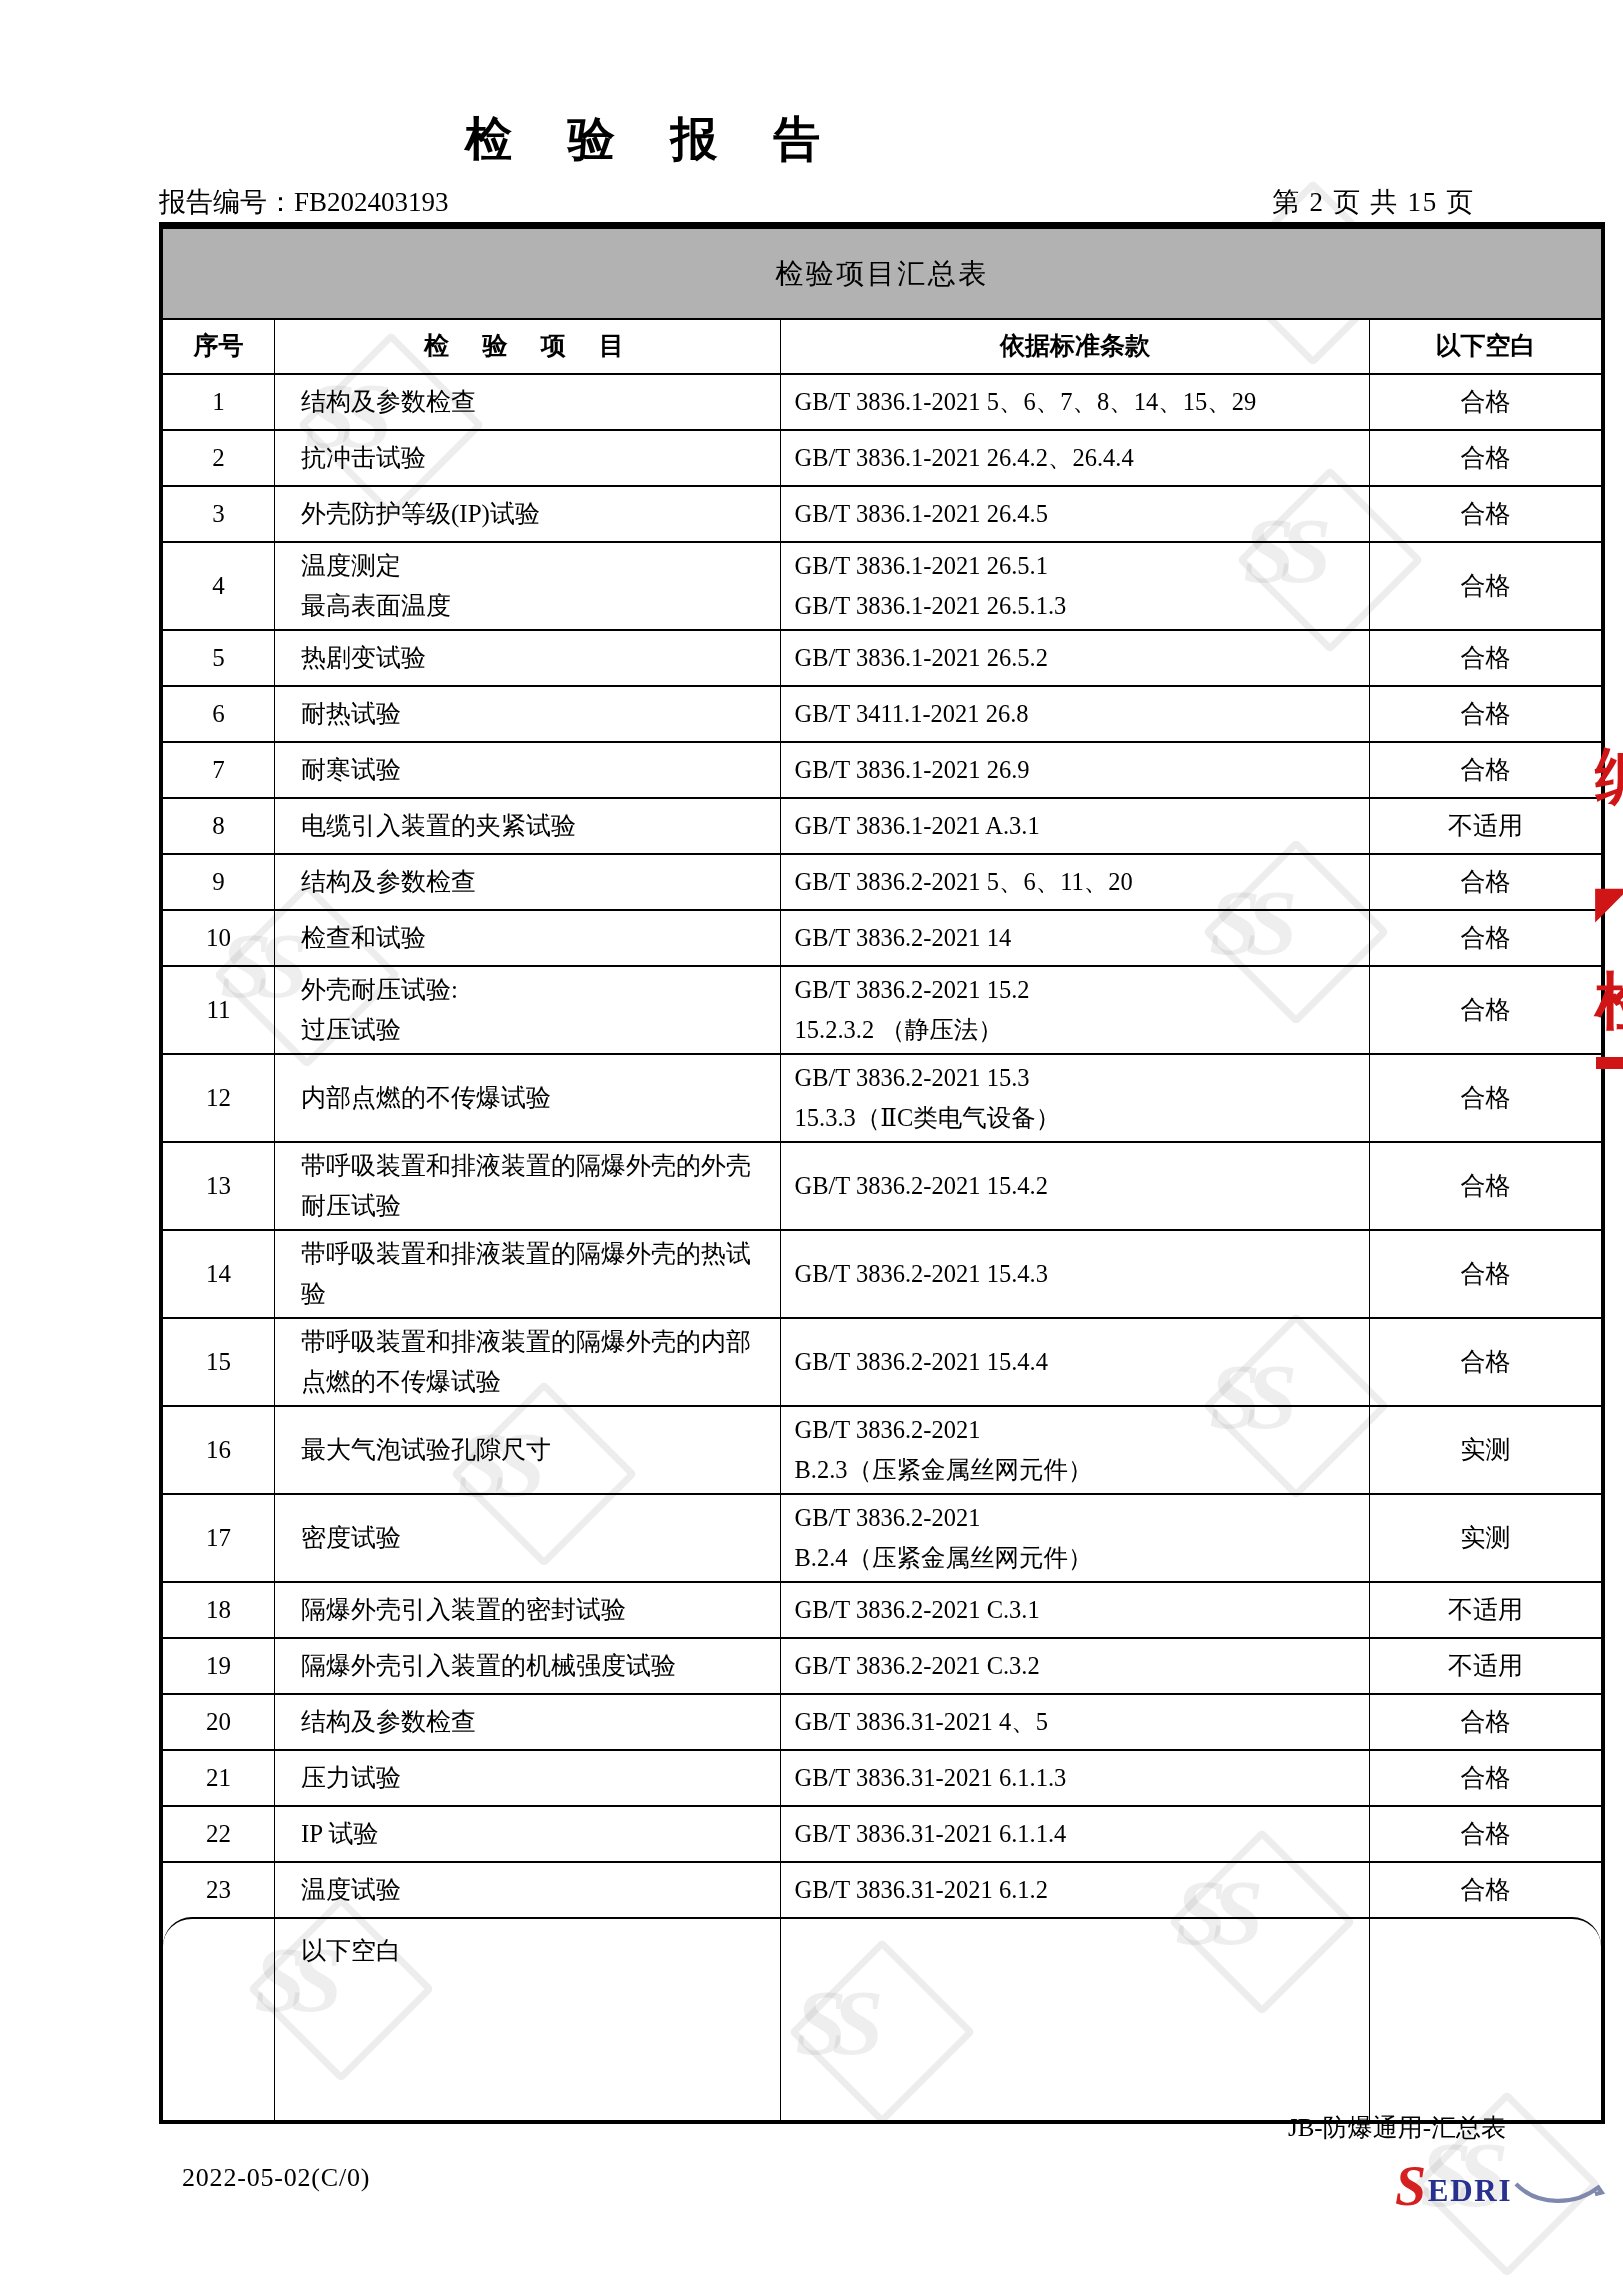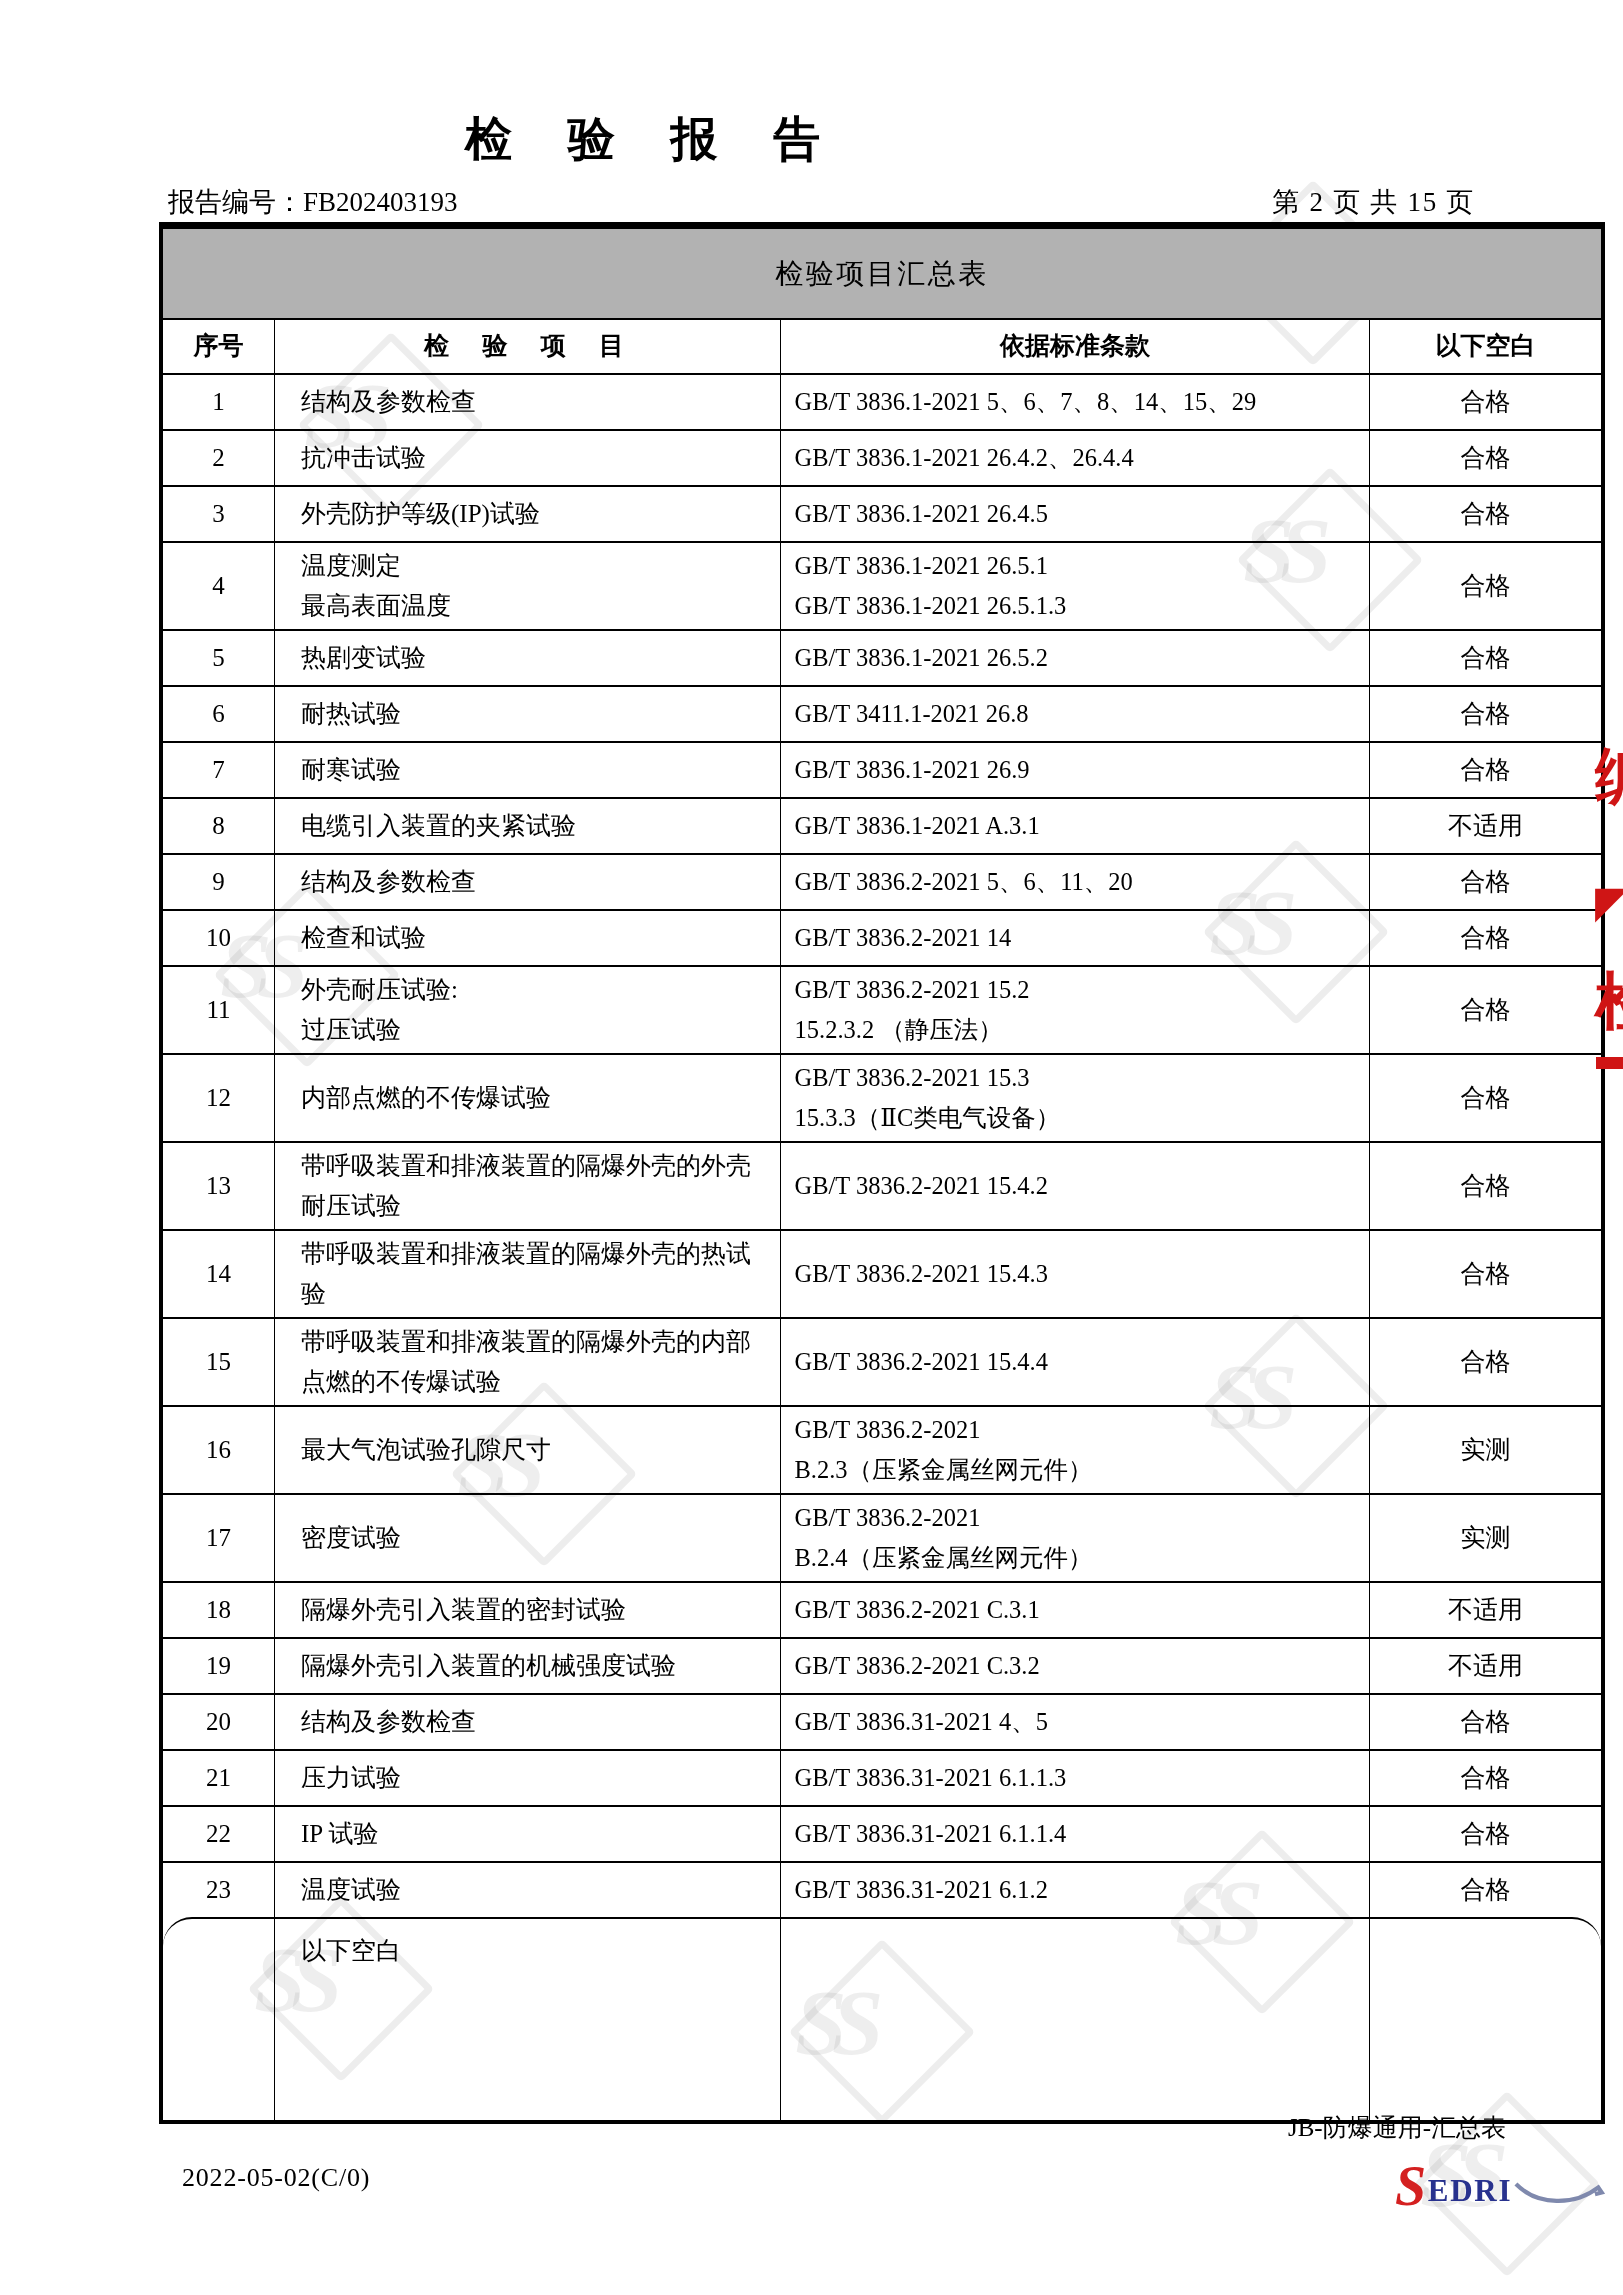--- a/index.html
+++ b/index.html
@@ -12,7 +12,7 @@
     position:absolute;top:108px;left:0;width:1307px;text-align:center;
     font-size:47px;font-weight:bold;letter-spacing:22px;white-space:pre;
   }
-  .meta-line{position:absolute;top:184px;left:168px;right:118px;height:37px;font-size:27px;}
+  .meta-line{position:absolute;top:184px;left:159px;right:118px;height:37px;font-size:27px;}
   .report-no{position:absolute;left:0;top:0;}
   .page-info{position:absolute;right:30px;top:0;letter-spacing:1.7px;}
   

